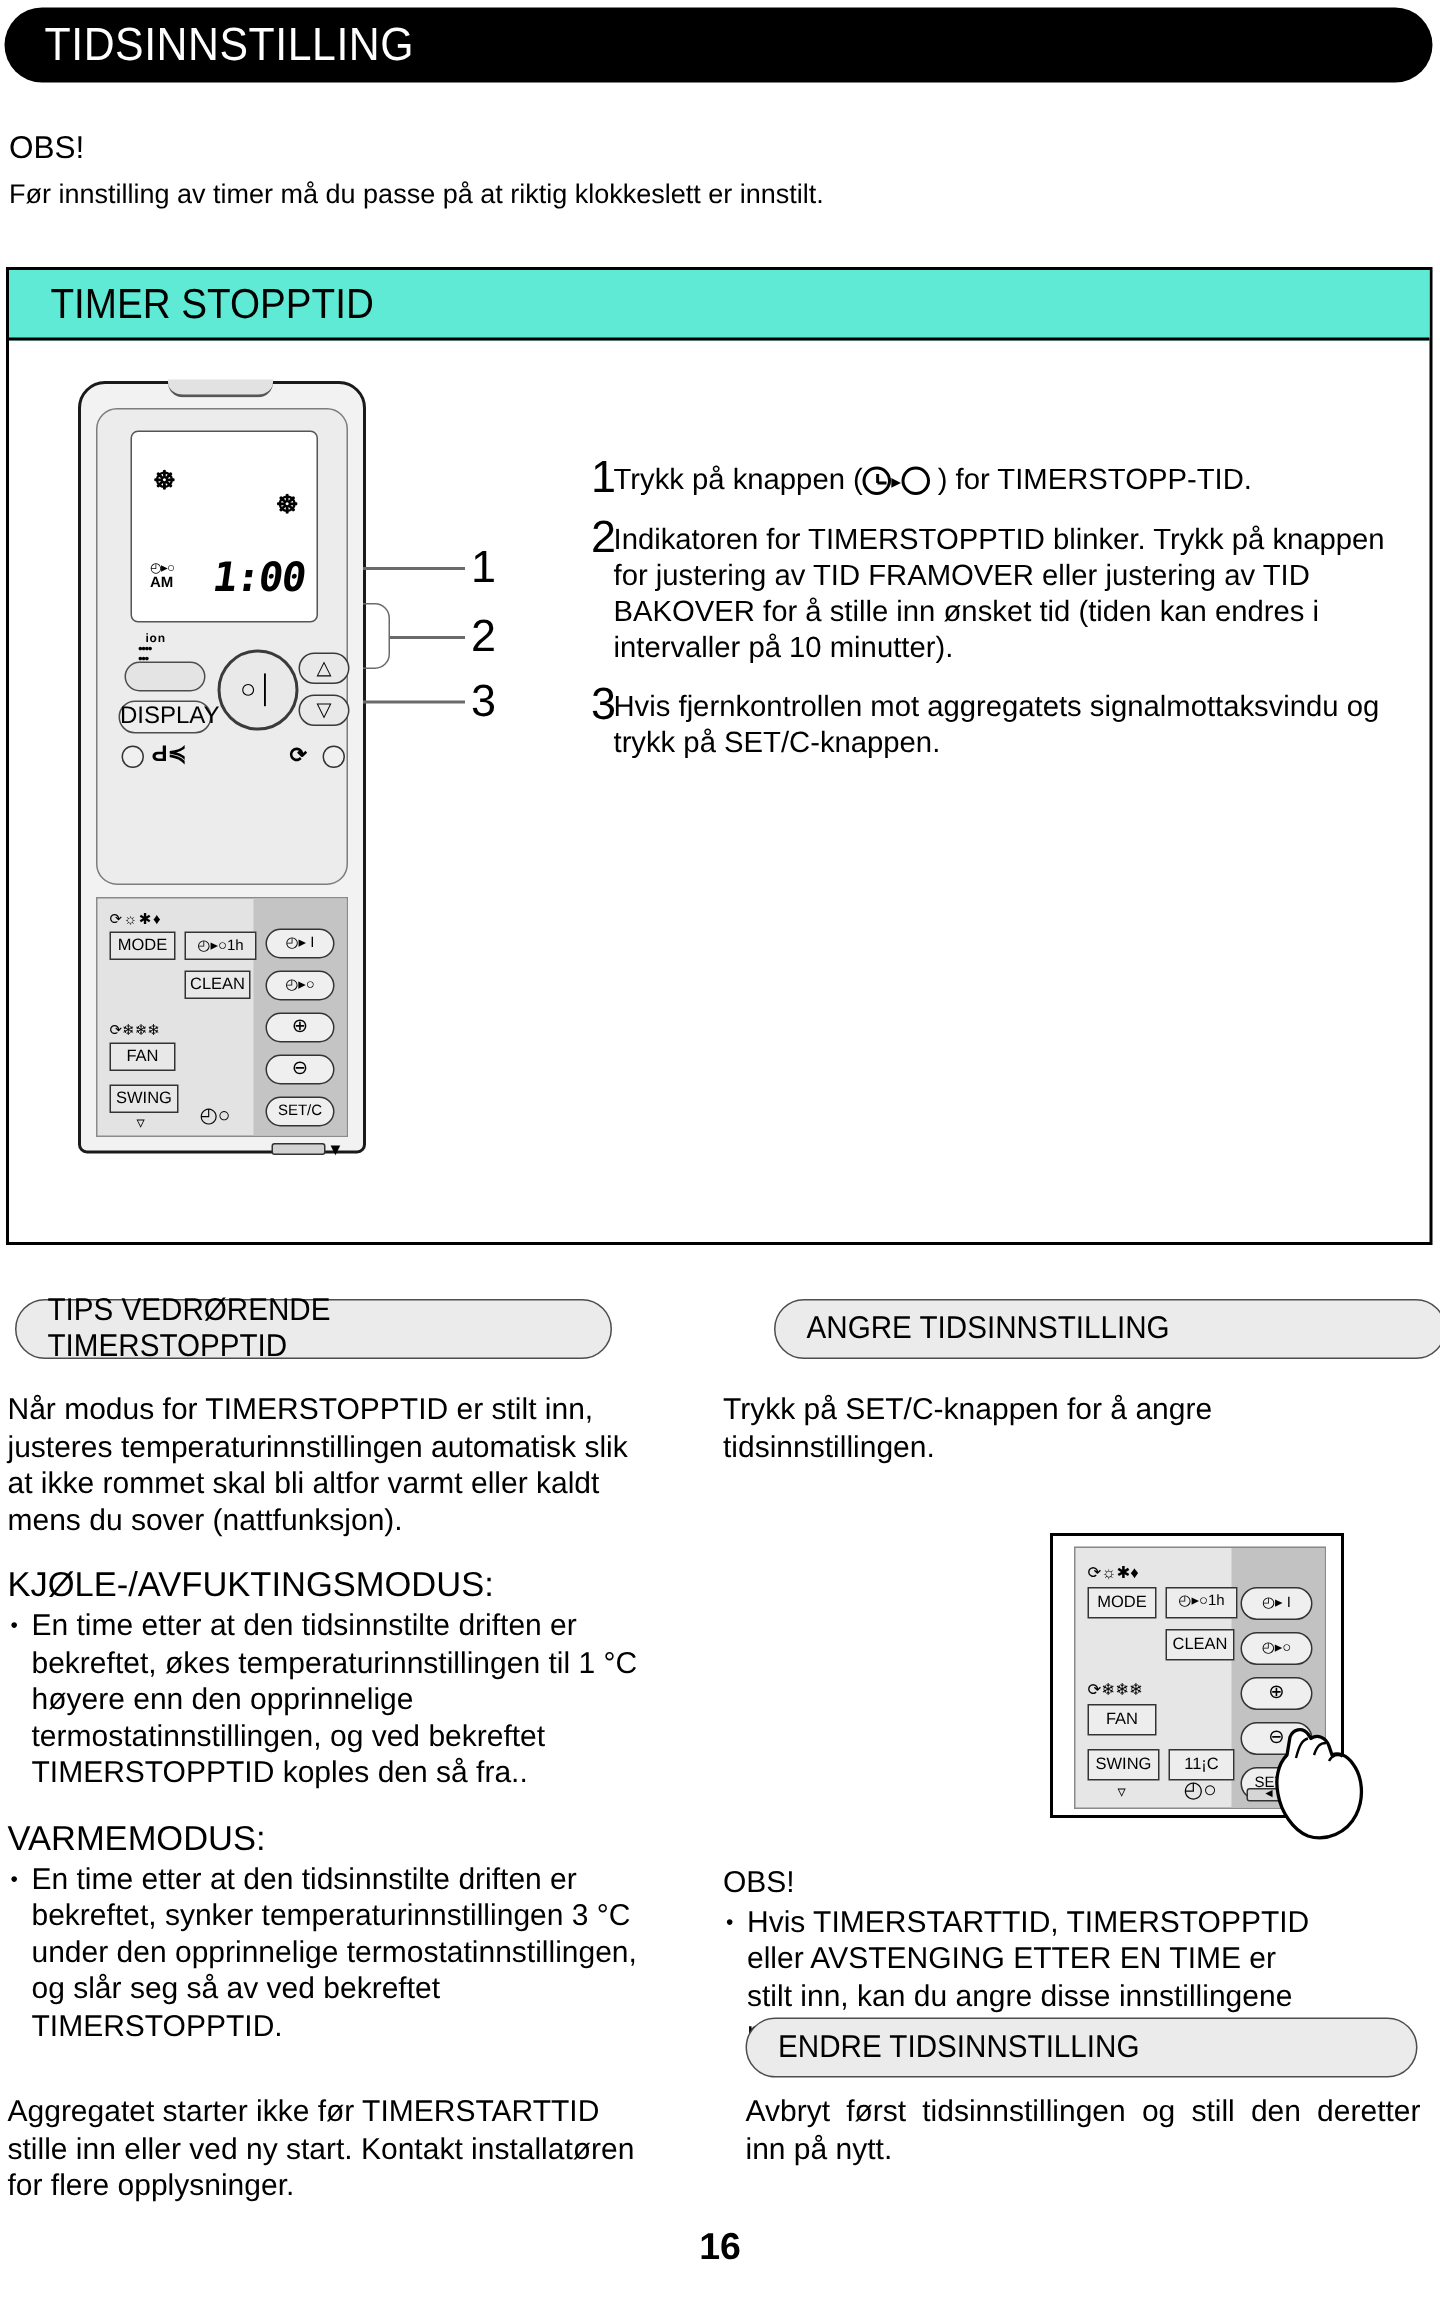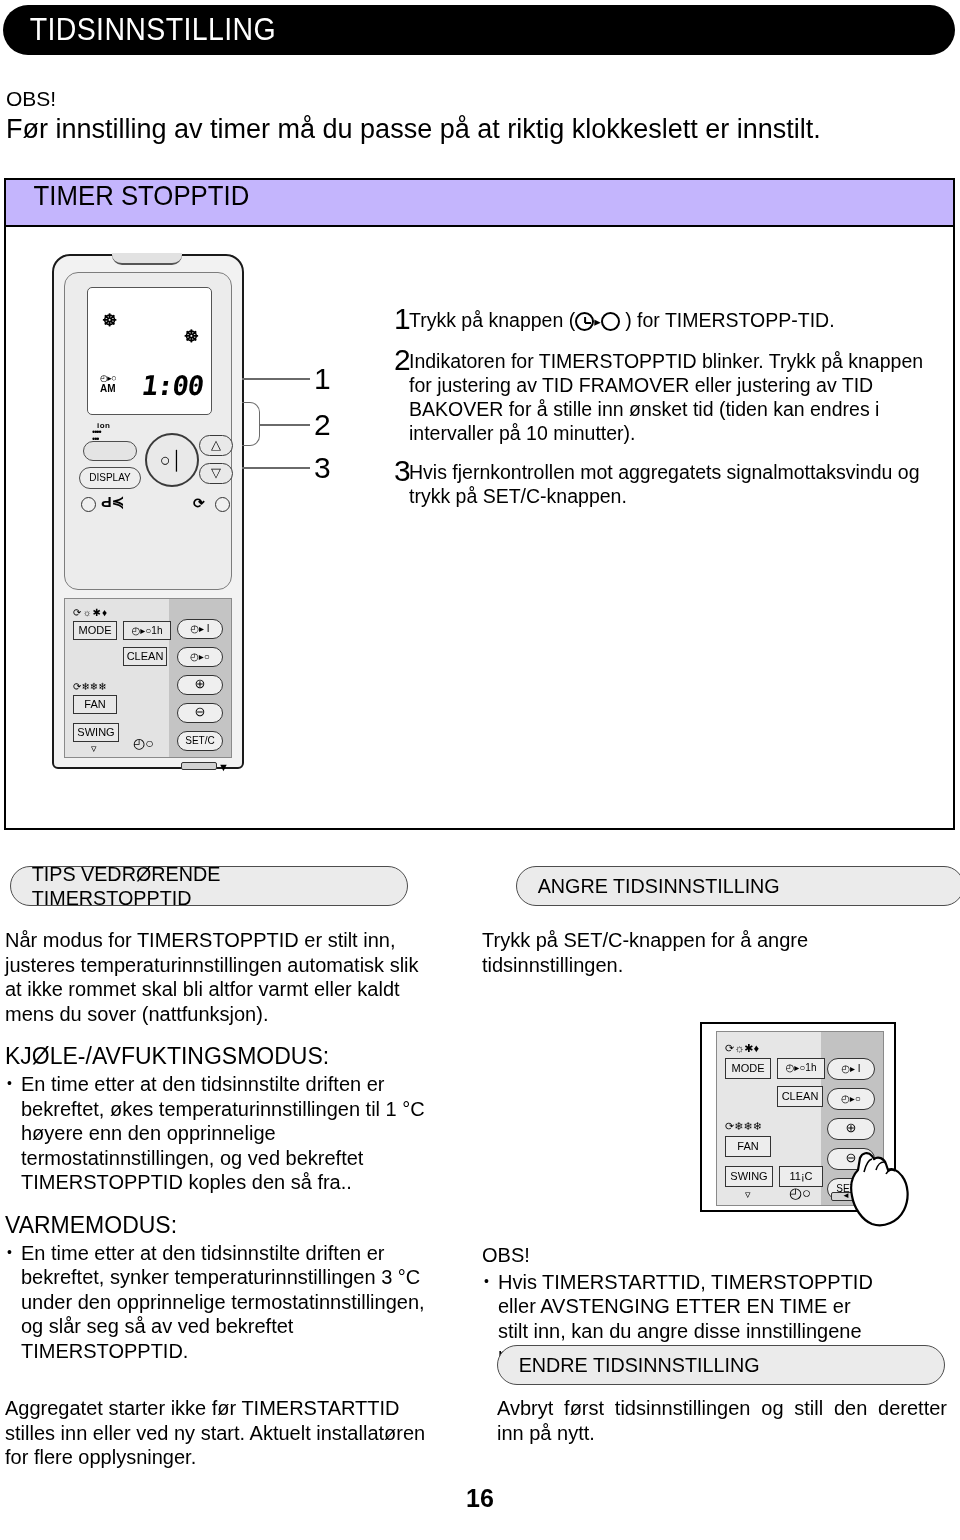--- a/index.html
+++ b/index.html
@@ -40,7 +40,7 @@
     position: absolute; left: 6px; top: 86px; width: 900px;
   }
   #obs-note .obs-label { font-size: 21px; line-height: 26px; }
-  #obs-note .obs-text  { font-size: 27px; line-height: 26px; margin-top: 4px;}
+  #obs-note .obs-text  { font-size: 18px; line-height: 26px; margin-top: 4px;}
 
   
   #timer-section {

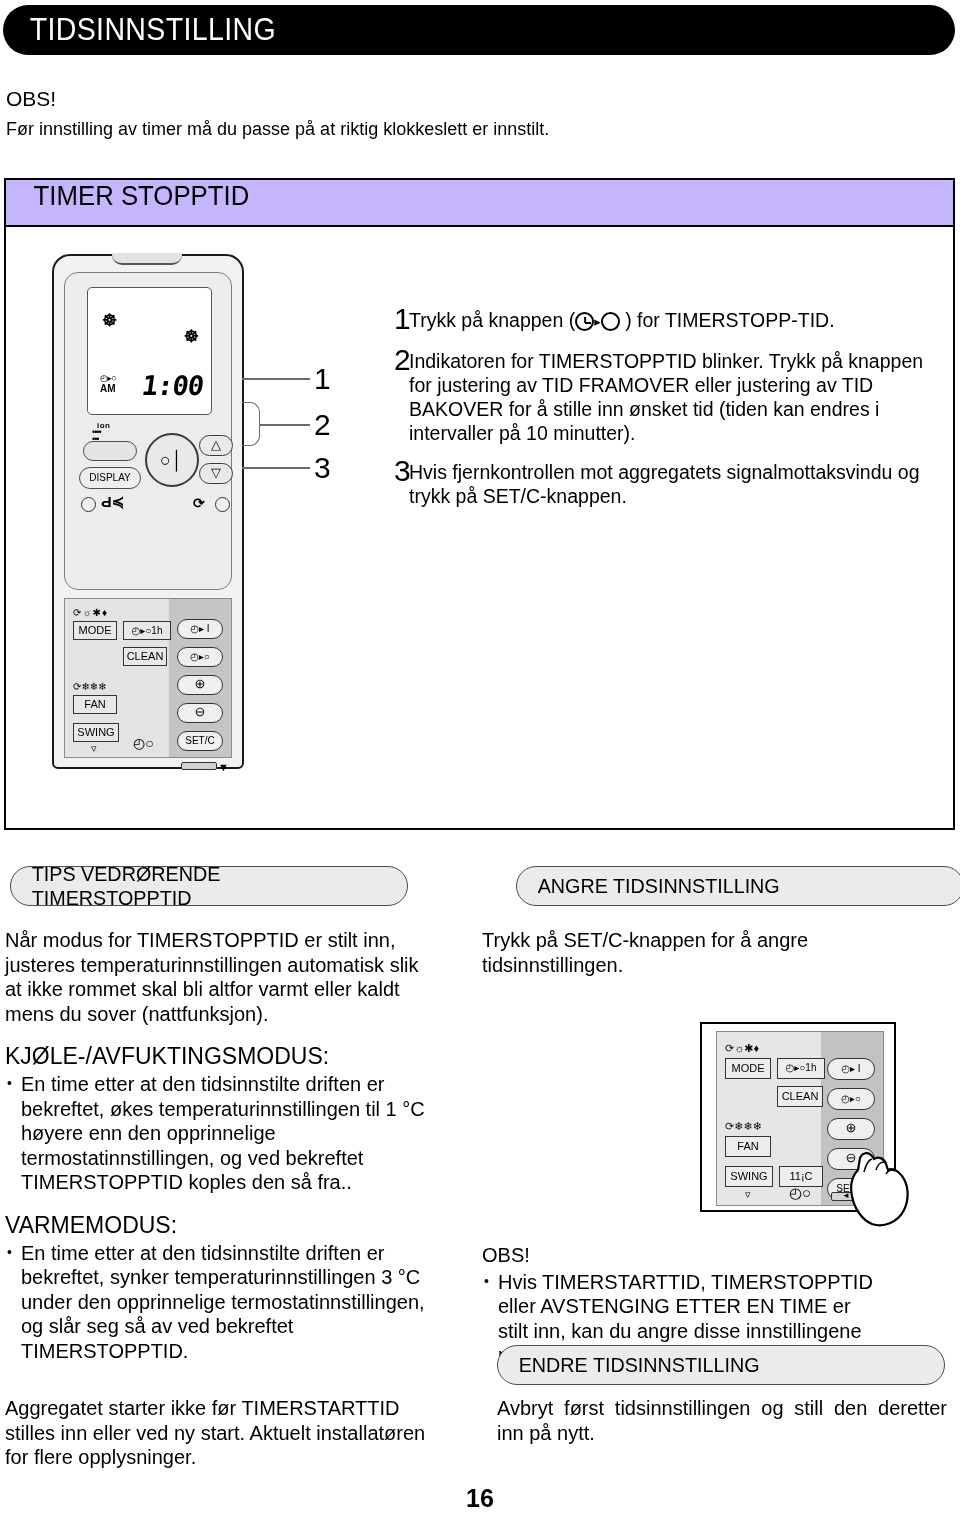--- a/index.html
+++ b/index.html
@@ -52,9 +52,9 @@
   }
   #timer-section-header {
     height: 47px;
-    background: #c4b5fd;
+    background: #5eead4;
     border-bottom: 2px solid #000;
-    display: flex; 
+    display: flex; align-items: center;
   }
   #timer-section-header .hdr-text {
     font-size: 28px;

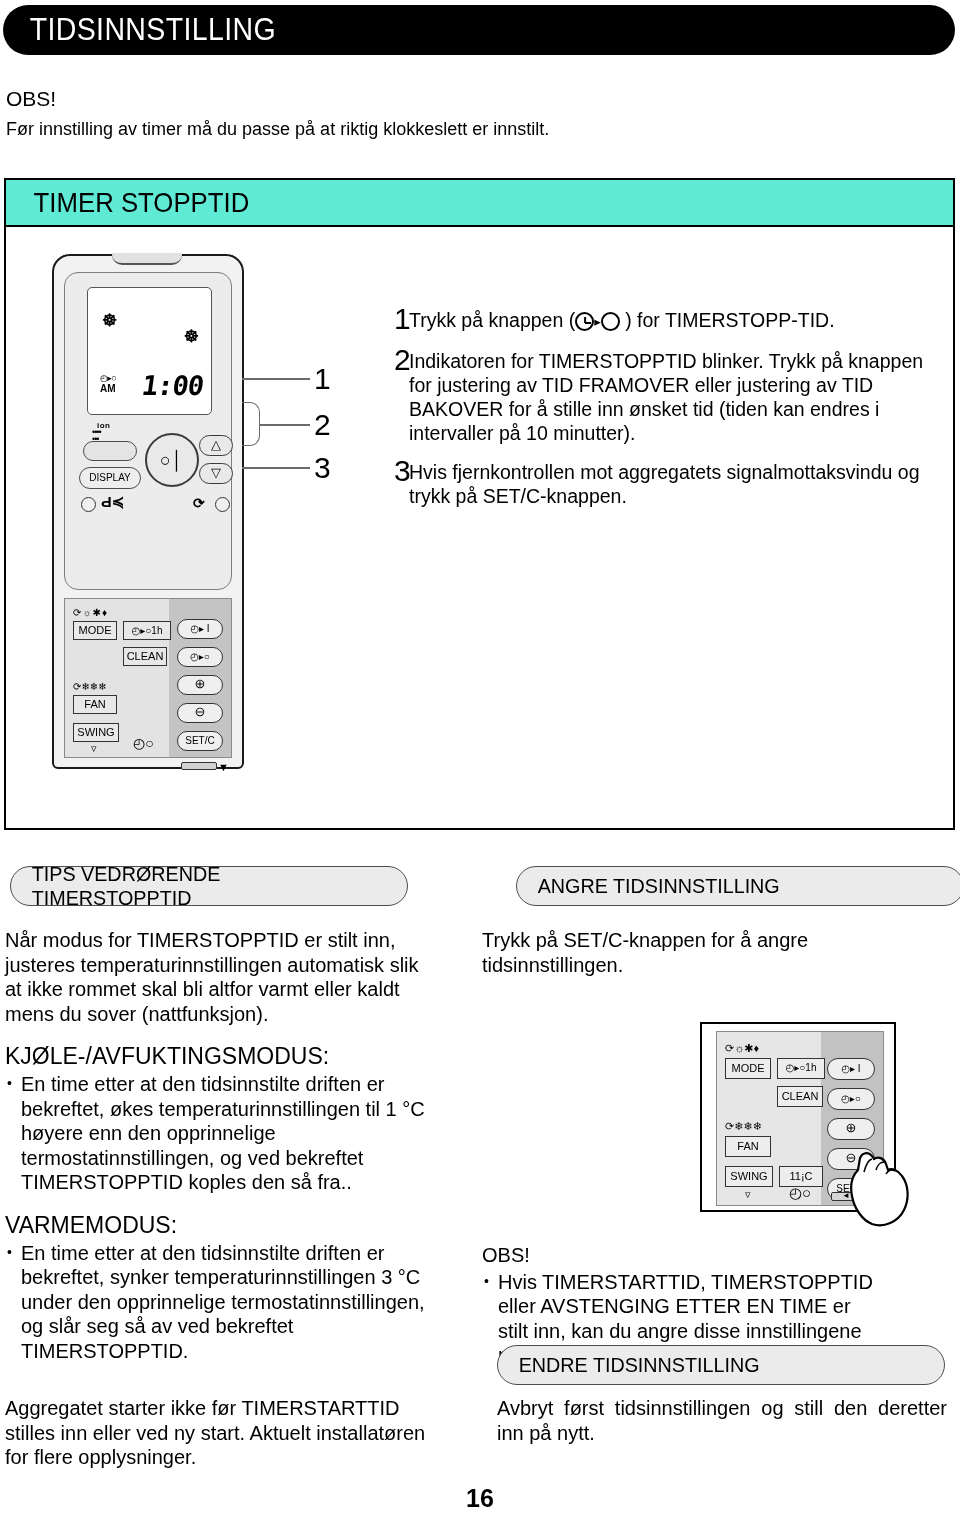--- a/index.html
+++ b/index.html
@@ -135,7 +135,7 @@
     width: 62px; height: 22px;
     background: #eee; border: 1.5px solid #4d4d4d;
     border-radius: 11px;
-    font-size: 10px; text-align: center; line-height: 19px;
+    font-size: 16px; text-align: center; line-height: 19px;
   }
   .btn-power {
     position: absolute; left: 80px; top: 160px;

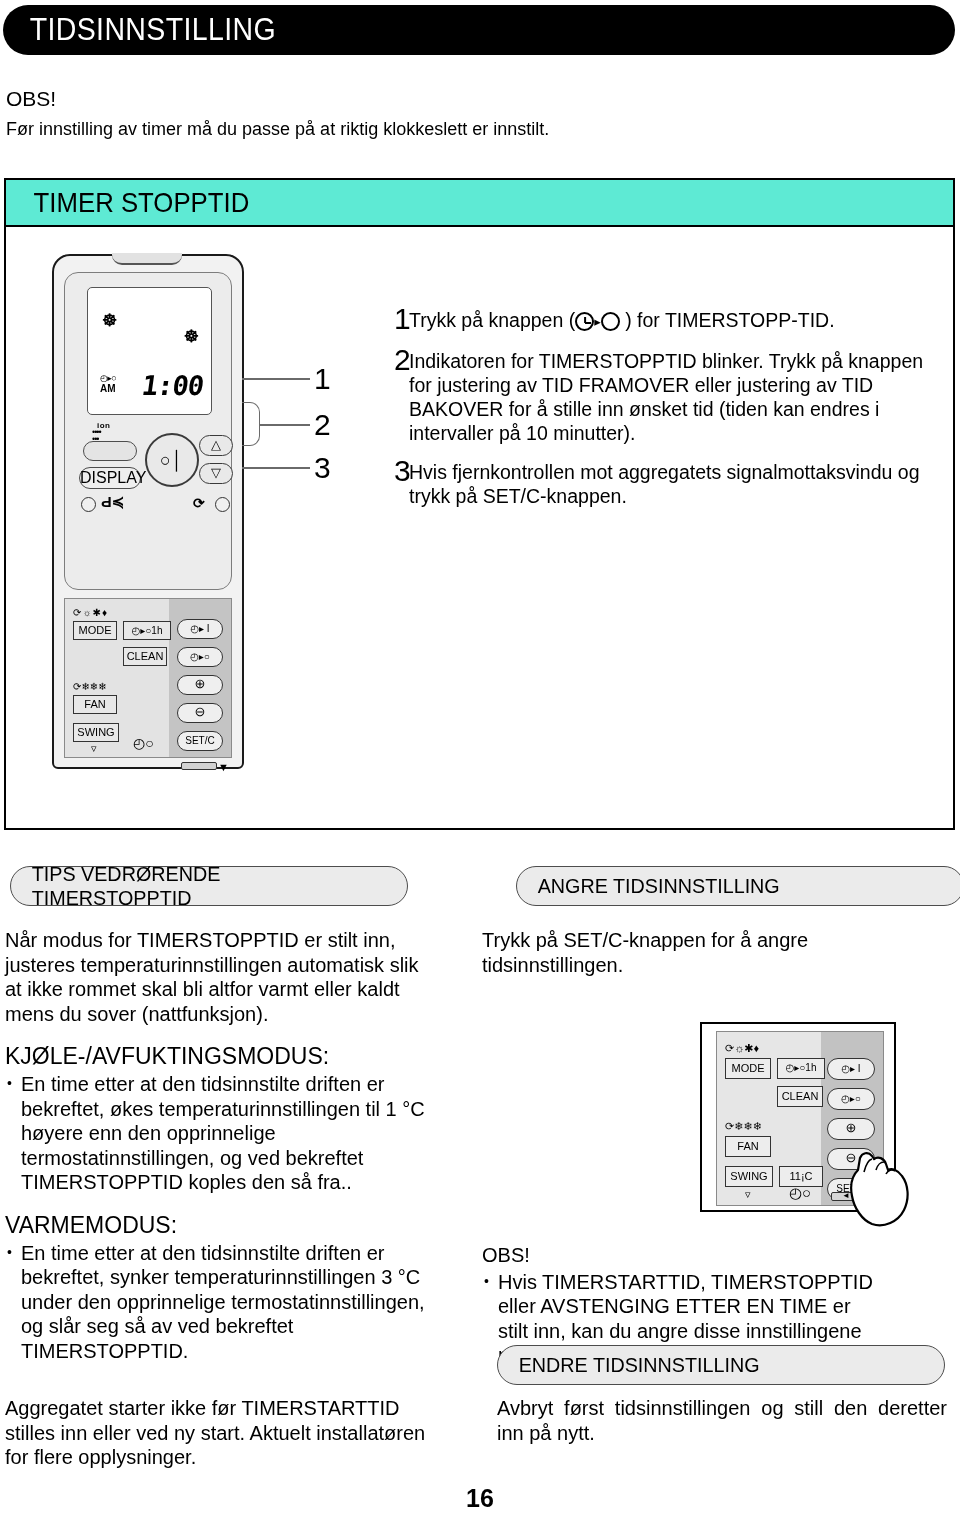--- a/index.html
+++ b/index.html
@@ -528,7 +528,7 @@
 </div>
 
 <div id="tips-tail">
-  <p class="para">Aggregatet starter ikke før TIMERSTARTTID stilles inn eller ved ny start. Aktuelt installatøren for flere opplysninger.</p>
+  <p class="para">Aggregatet starter ikke før TIMERSTARTTID stille inn eller ved ny start. Kontakt installatøren for flere opplysninger.</p>
 </div>
 
 <div class="pill-header" id="angre-pill">

